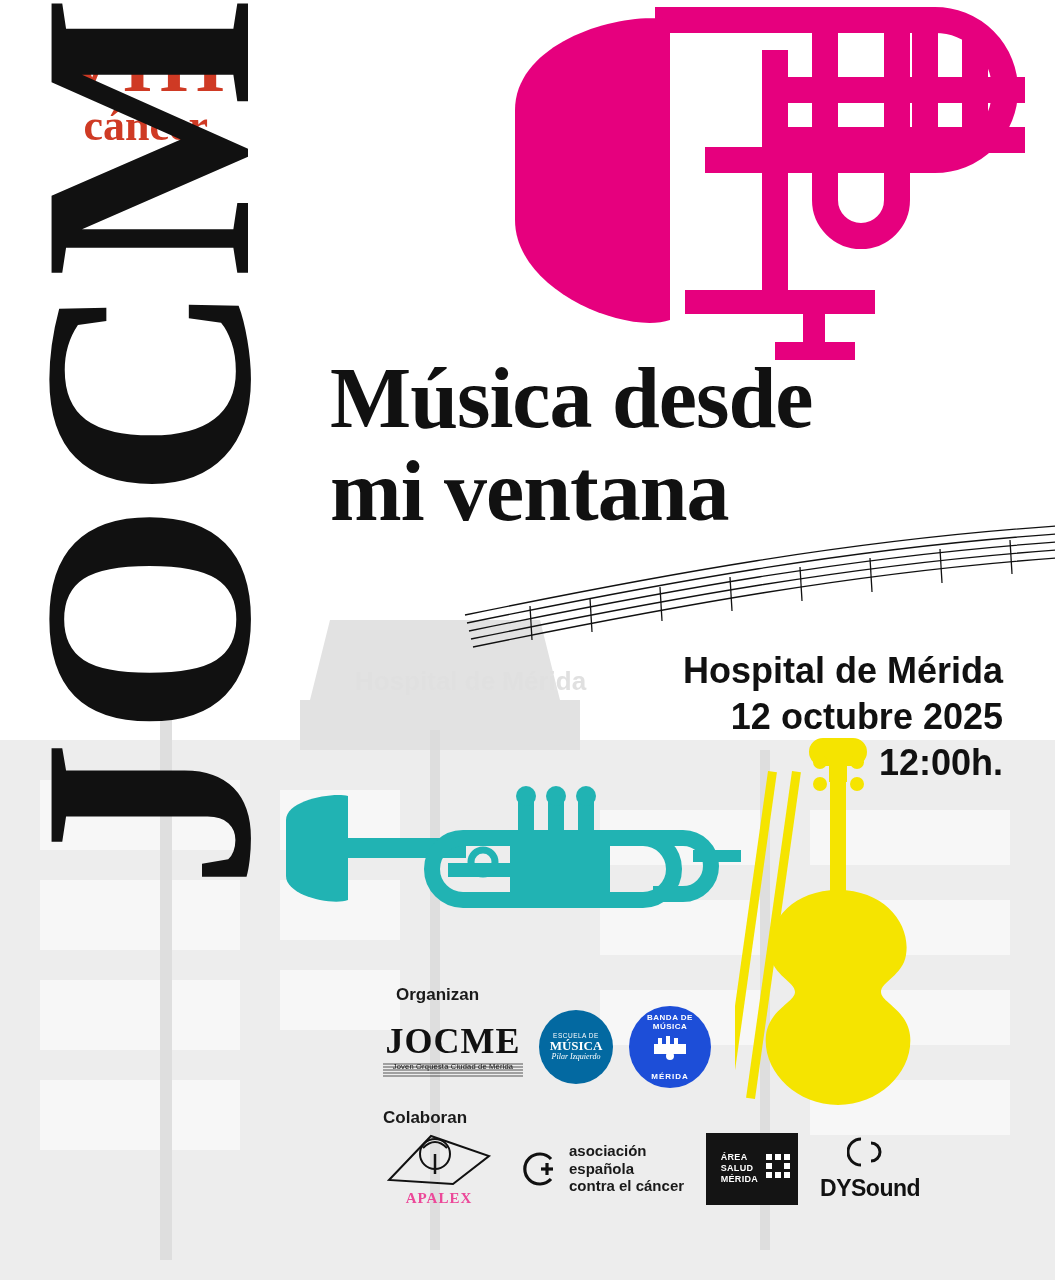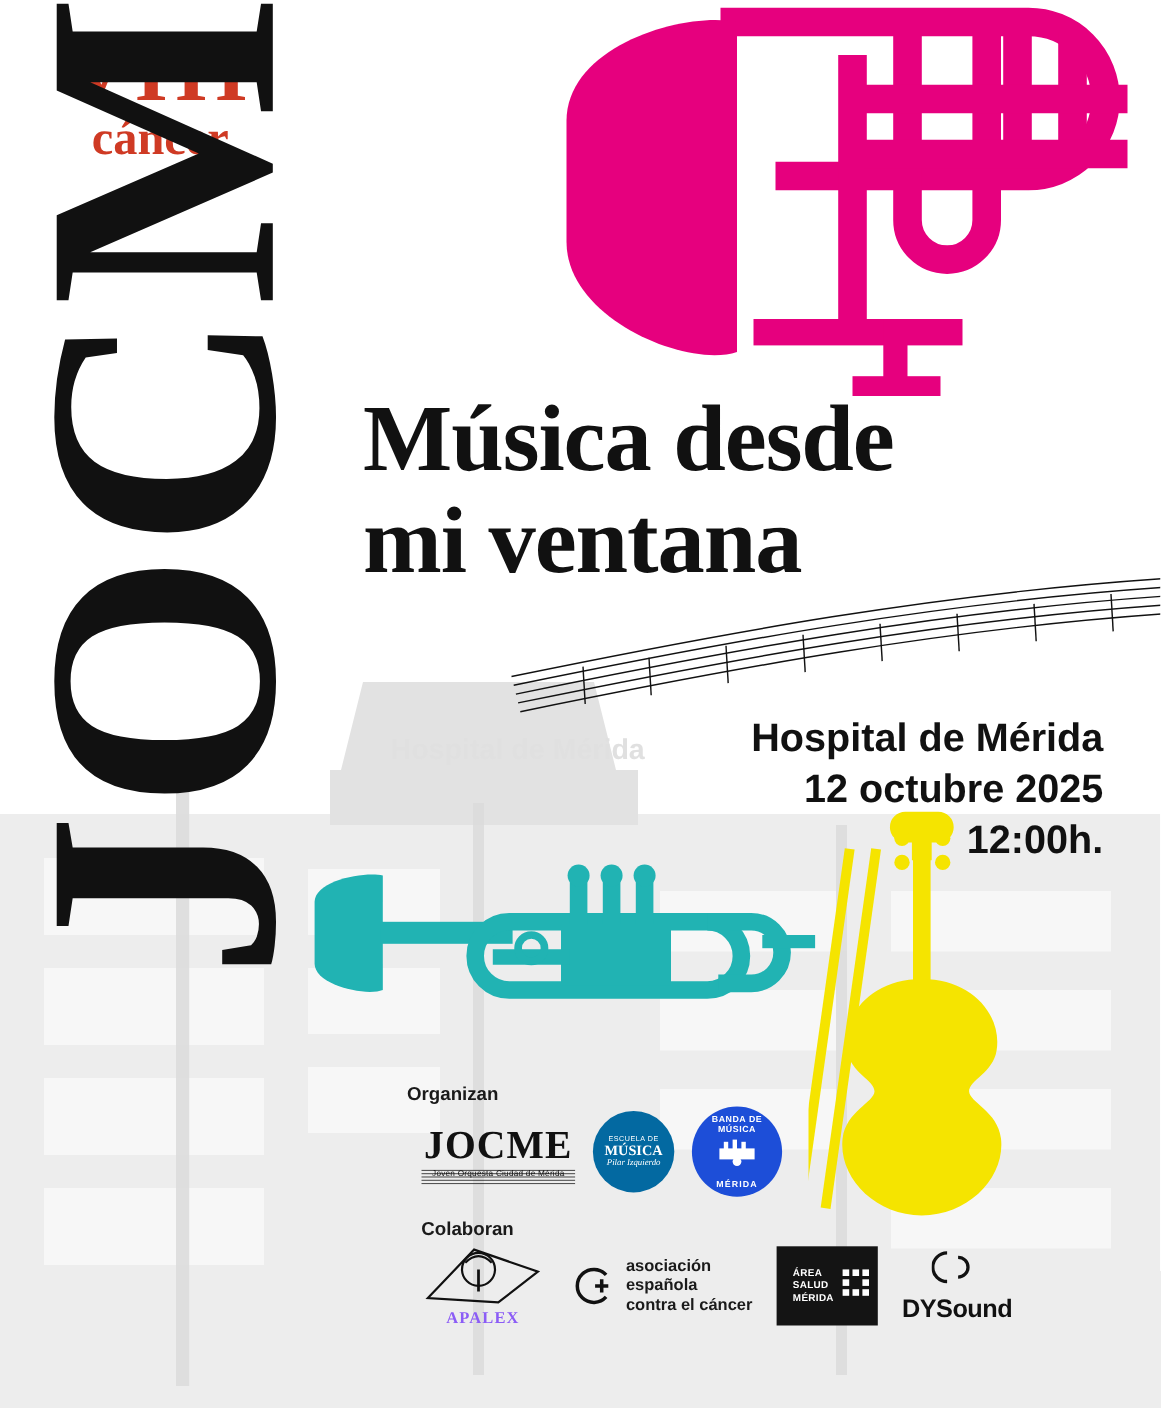--- a/index.html
+++ b/index.html
@@ -139,7 +139,7 @@
     font-weight: 700;
     color: #1a1a1a;
   }
-  #organizan-label { left: 370px; top: 985px; text-align: center; }
+  #organizan-label { left: 396px; top: 985px; text-align: center; }
   #colaboran-label { left: 383px; top: 1108px; }
 
   .logo-row { position: absolute; display: flex; align-items: center; }

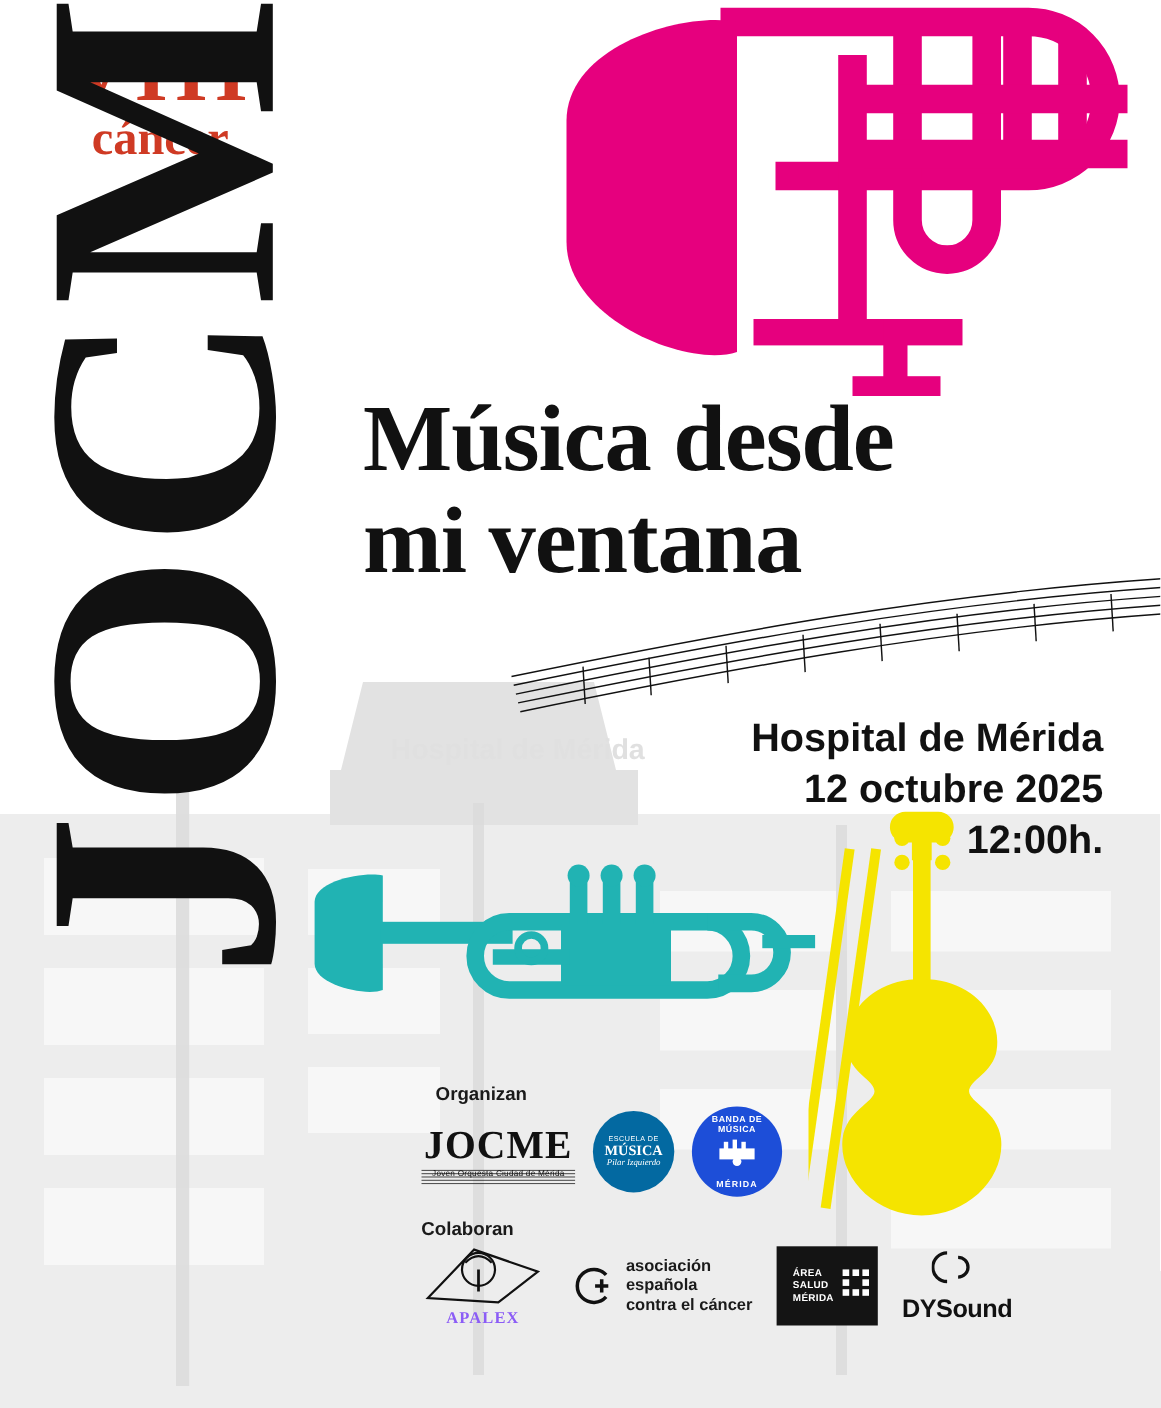--- a/index.html
+++ b/index.html
@@ -227,7 +227,7 @@
   .logo-apalex {
     width: 112px;
     position: relative;
-    color: #8b5cf6;
+    color: #ec4899;
     text-align: center;
   }
   .logo-apalex .name {

